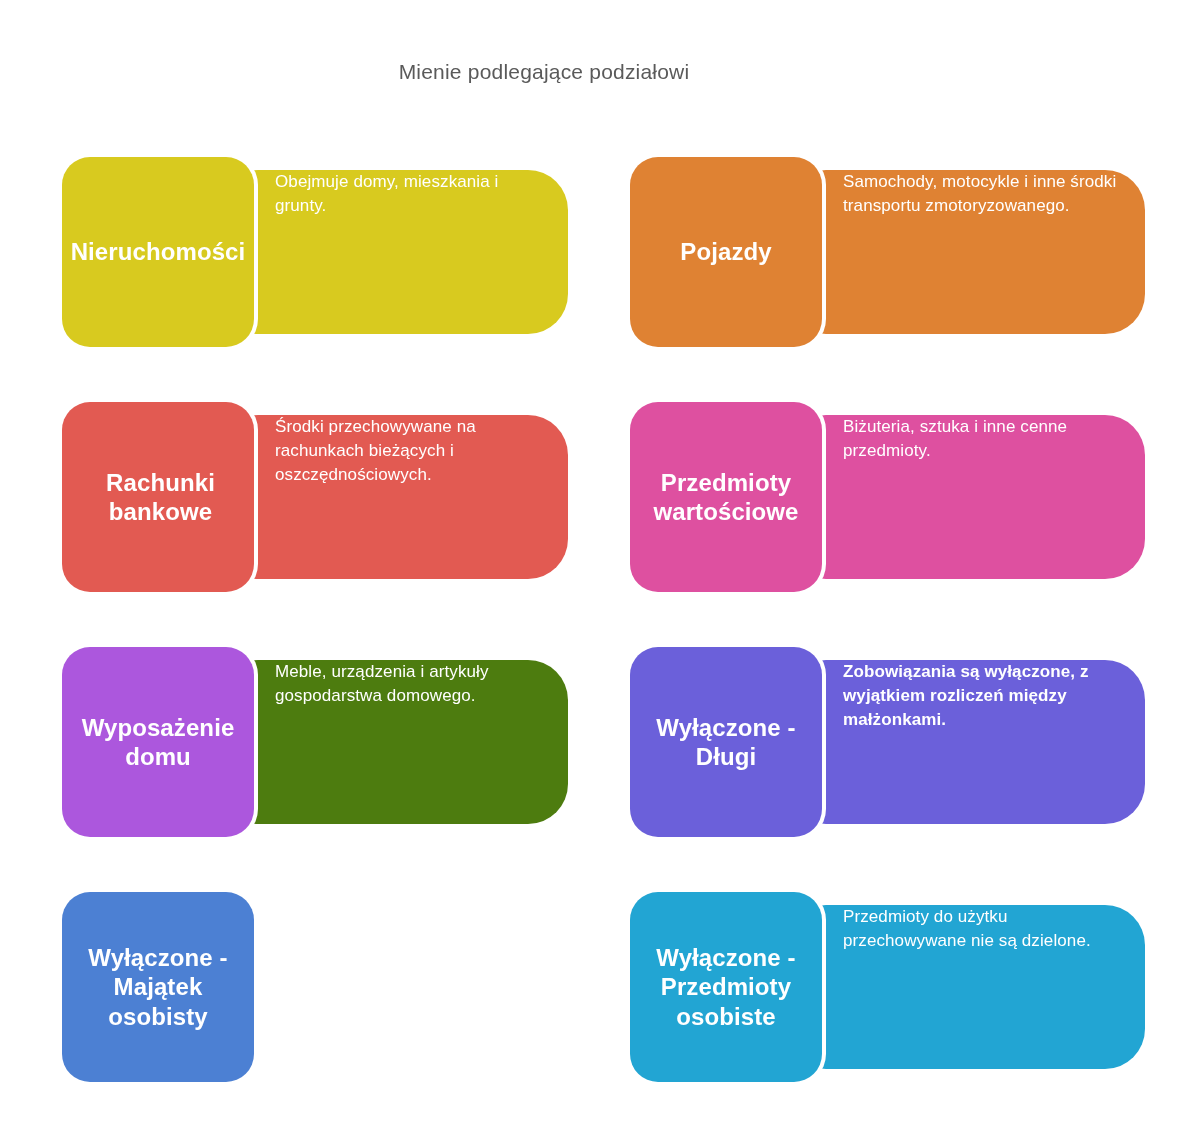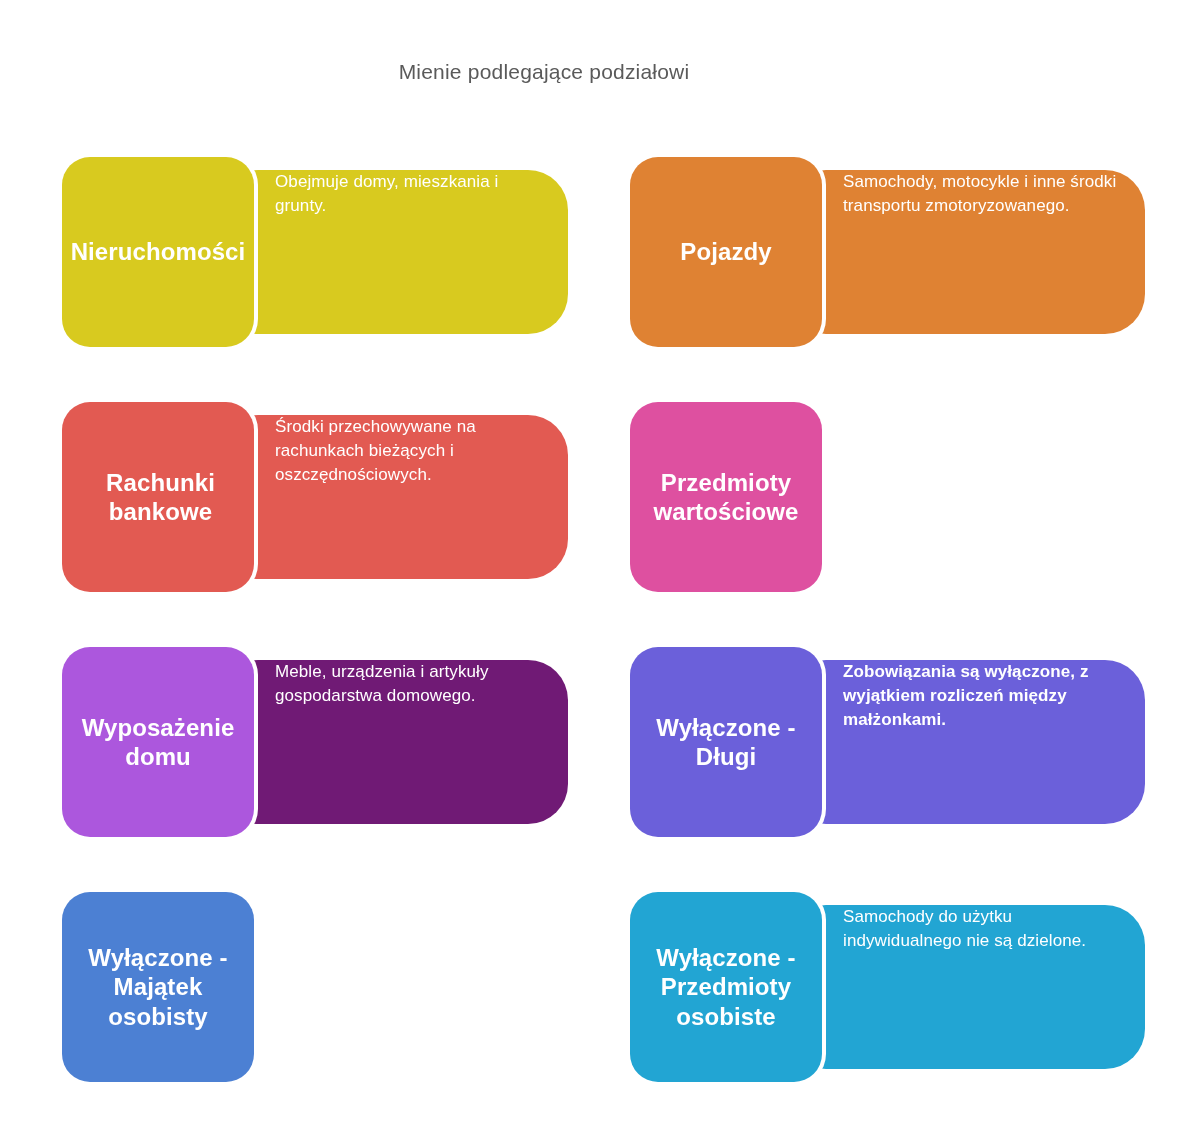--- a/index.html
+++ b/index.html
@@ -120,6 +120,9 @@
     </div>
 
     <div class="card">
+      <div class="desc-box" style="background-color: rgb(222, 80, 160);">
+        <p class="desc">Biżuteria, sztuka i inne cenne przedmioty.</p>
+      </div>
       <div class="label-box" style="background-color: rgb(222, 80, 160);">
         <span class="label">Przedmioty
 wartościowe</span>

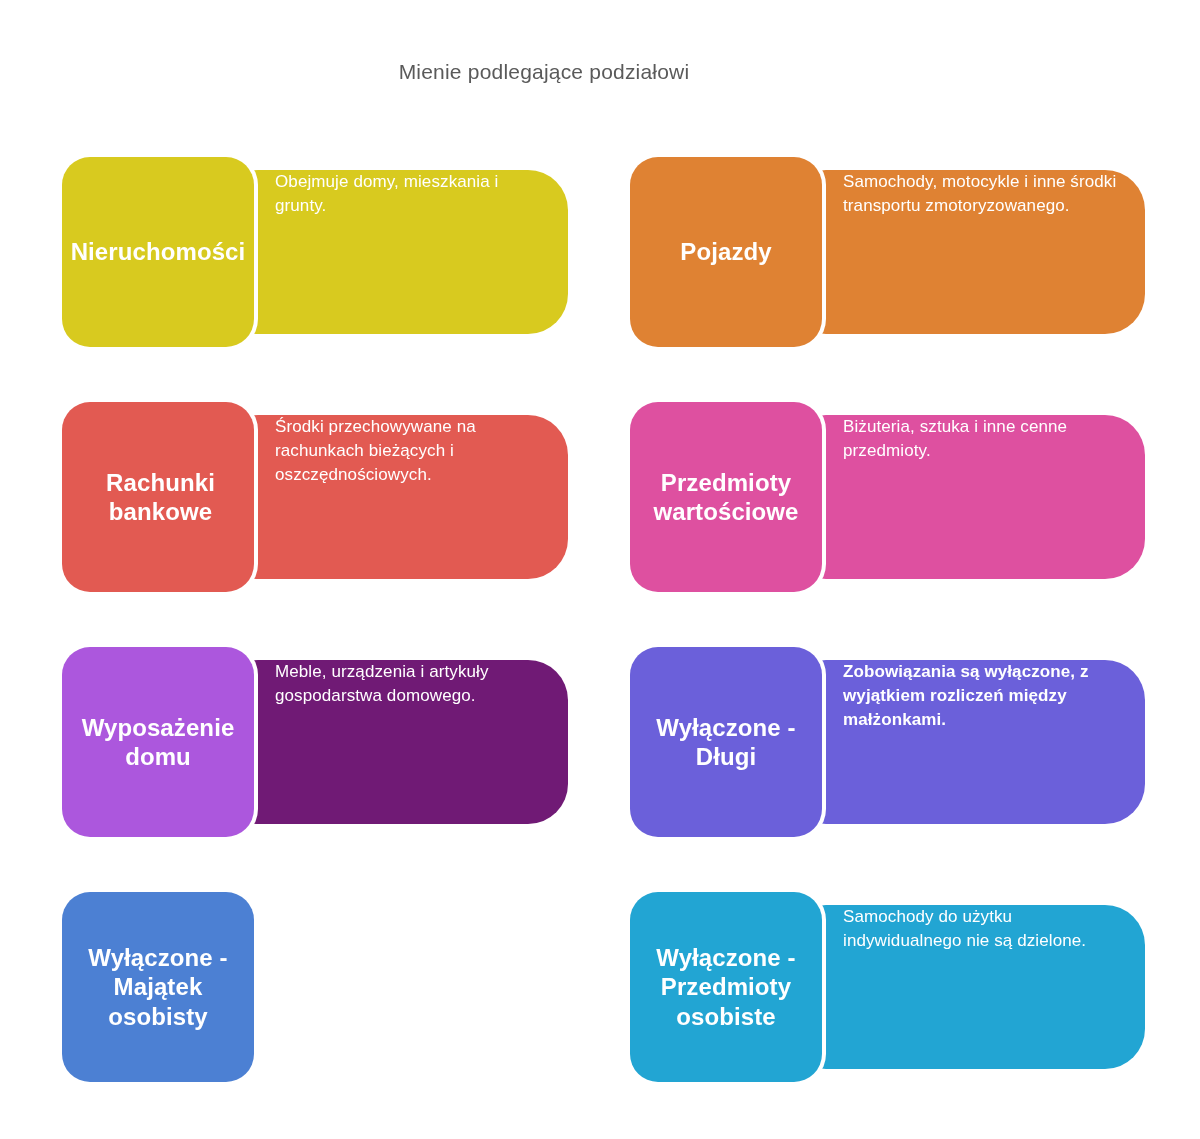--- a/index.html
+++ b/index.html
@@ -130,7 +130,7 @@
     </div>
 
     <div class="card">
-      <div class="desc-box" style="background-color: #701a75;">
+      <div class="desc-box" style="background-color: #4d7c0f;">
         <p class="desc">Meble, urządzenia i artykuły gospodarstwa domowego.</p>
       </div>
       <div class="label-box" style="background-color: rgb(172, 87, 221);">

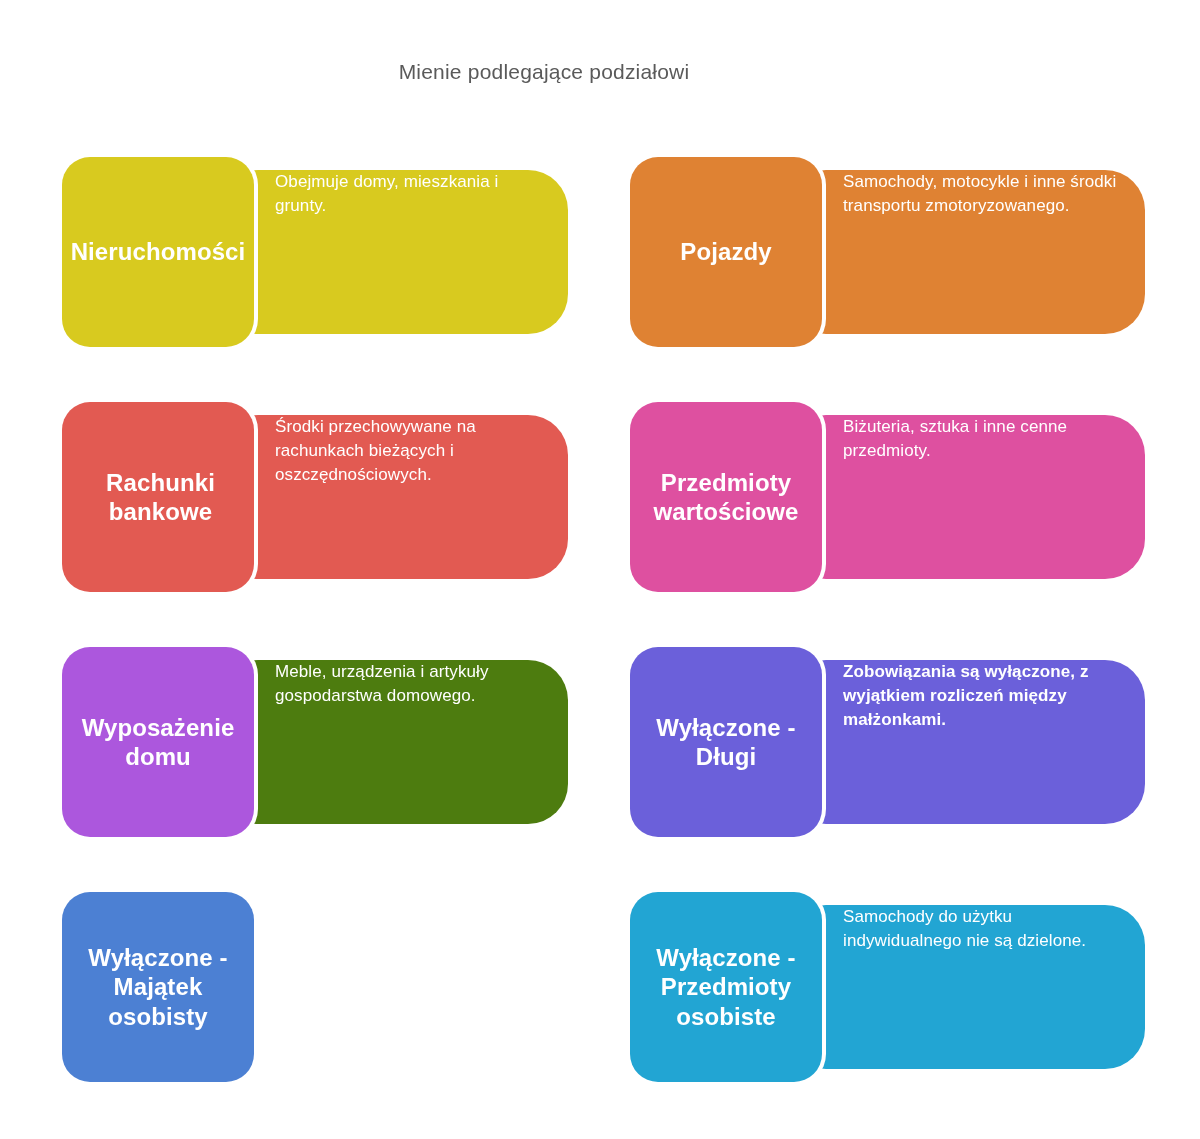--- a/index.html
+++ b/index.html
@@ -159,7 +159,7 @@
 
     <div class="card">
       <div class="desc-box" style="background-color: rgb(34, 165, 211);">
-        <p class="desc">Samochody do użytku indywidualnego nie są dzielone.</p>
+        <p class="desc">Przedmioty do użytku przechowywane nie są dzielone.</p>
       </div>
       <div class="label-box" style="background-color: rgb(34, 165, 211);">
         <span class="label">Wyłączone -

